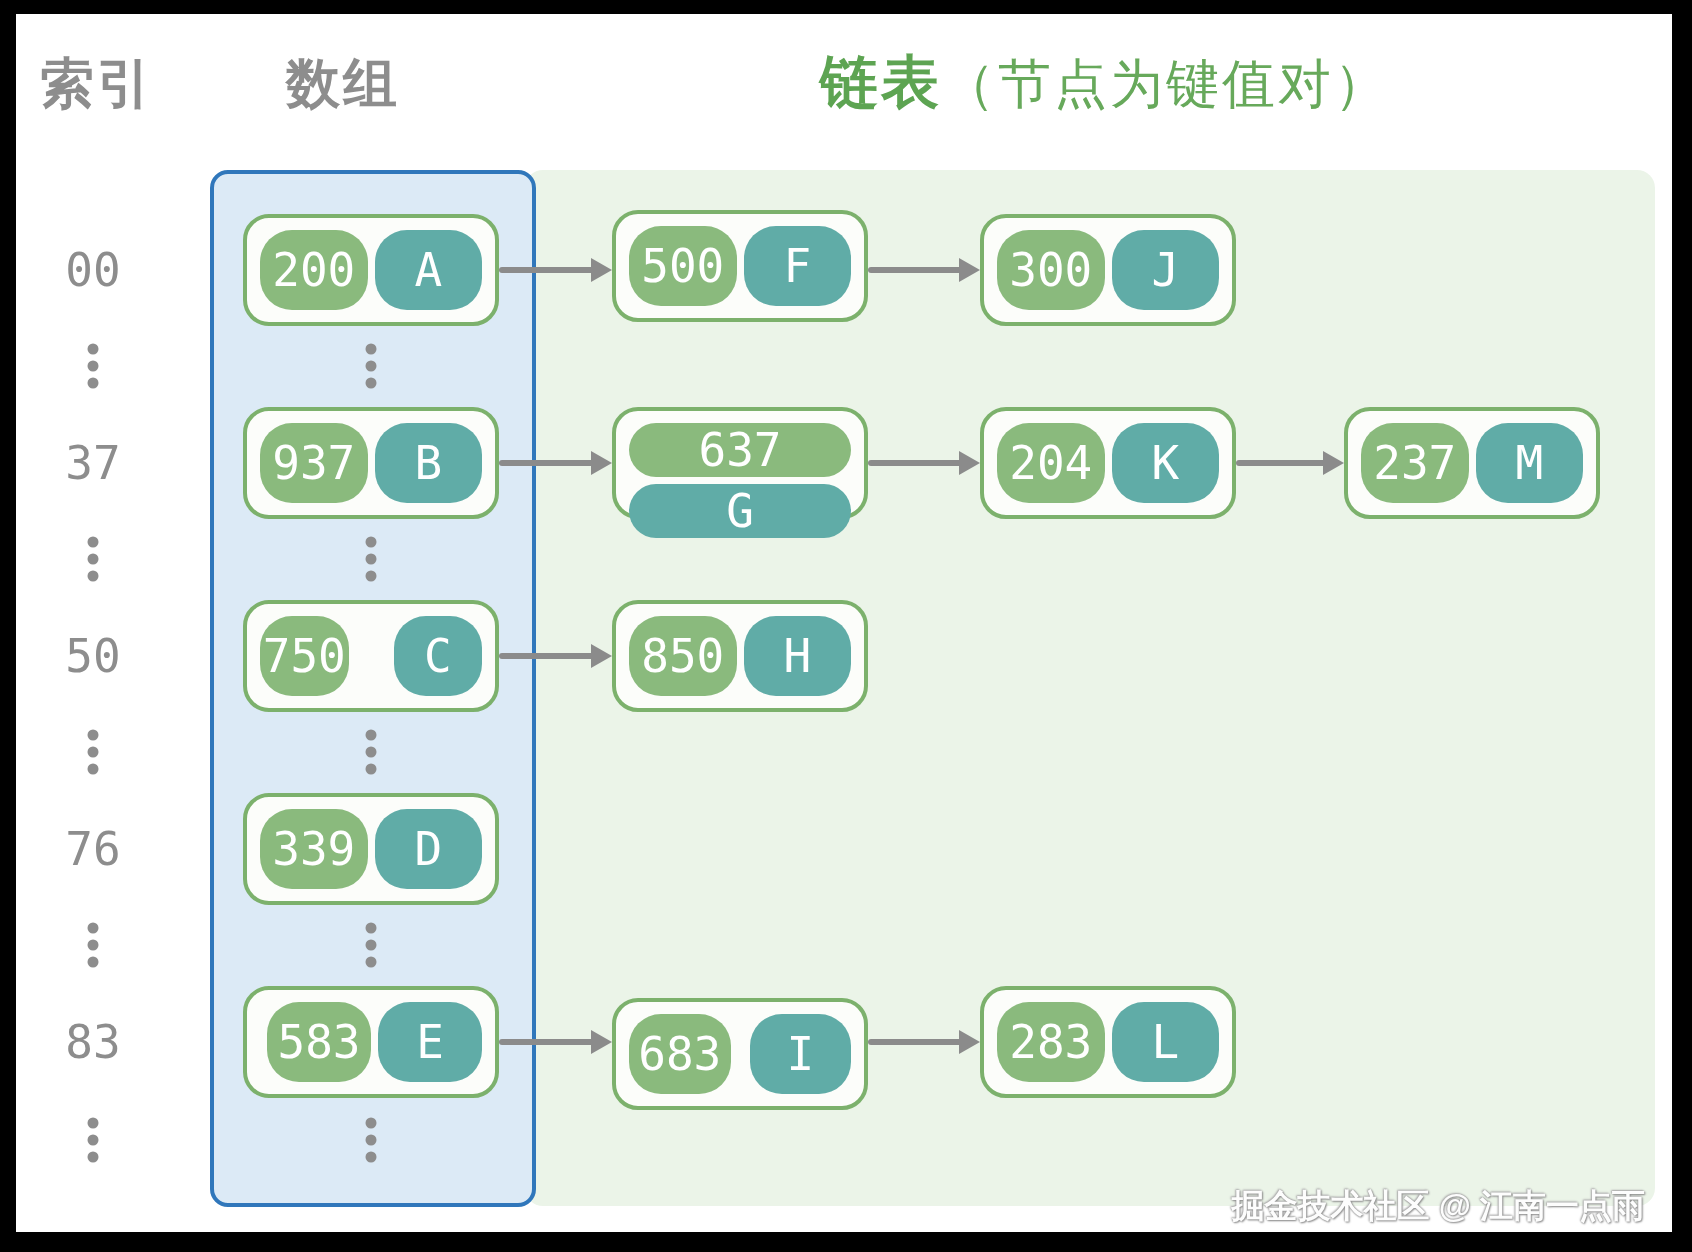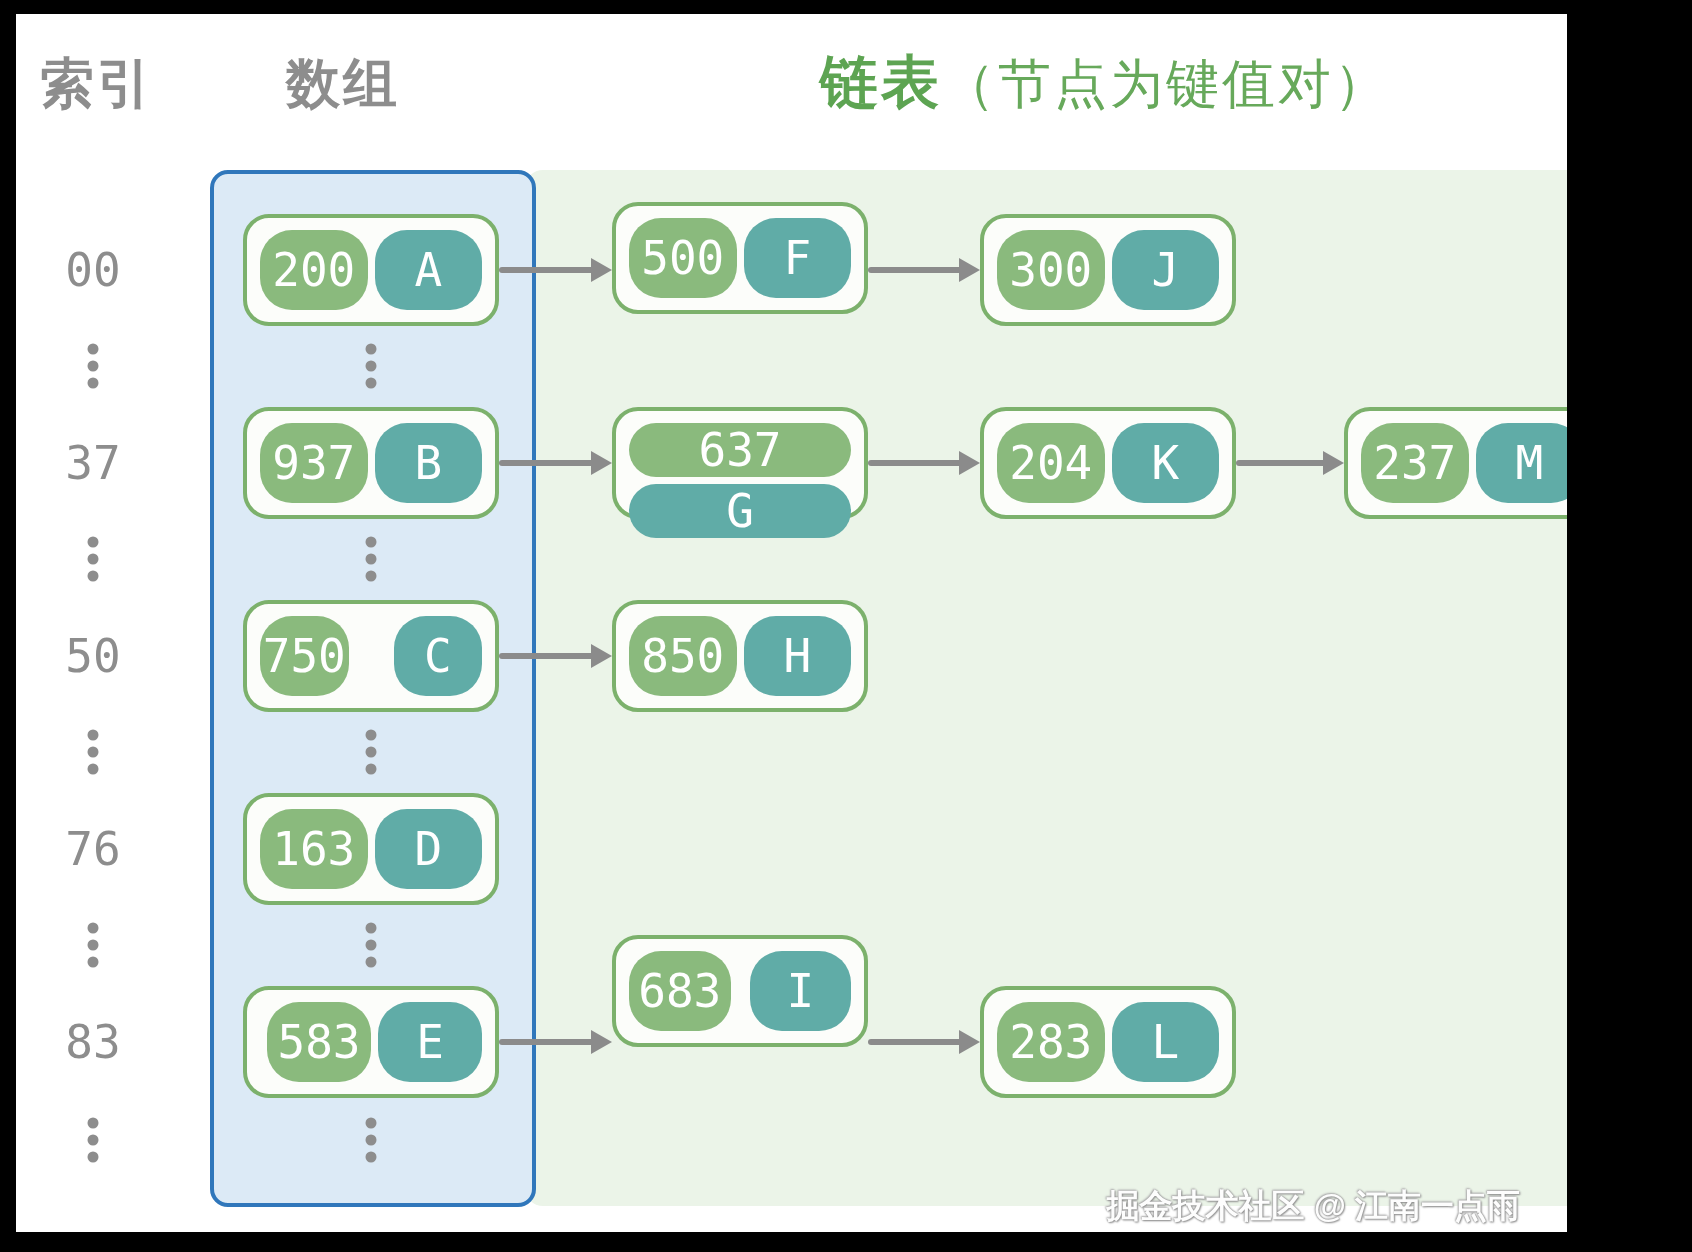--- a/index.html
+++ b/index.html
@@ -3,7 +3,7 @@
 <meta charset="utf-8">
 <style>
   html,body{margin:0;padding:0;background:#000;}
-  .canvas{position:relative;width:1567px;height:1252px;background:#000;overflow:hidden;
+  .canvas{position:relative;width:1692px;height:1252px;background:#000;overflow:hidden;
           font-family:"Liberation Sans",sans-serif;}
   .page{position:absolute;left:16px;top:14px;width:1656px;height:1218px;background:#ffffff;}
   .list-region{position:absolute;left:525px;top:170px;width:1130px;height:1036px;

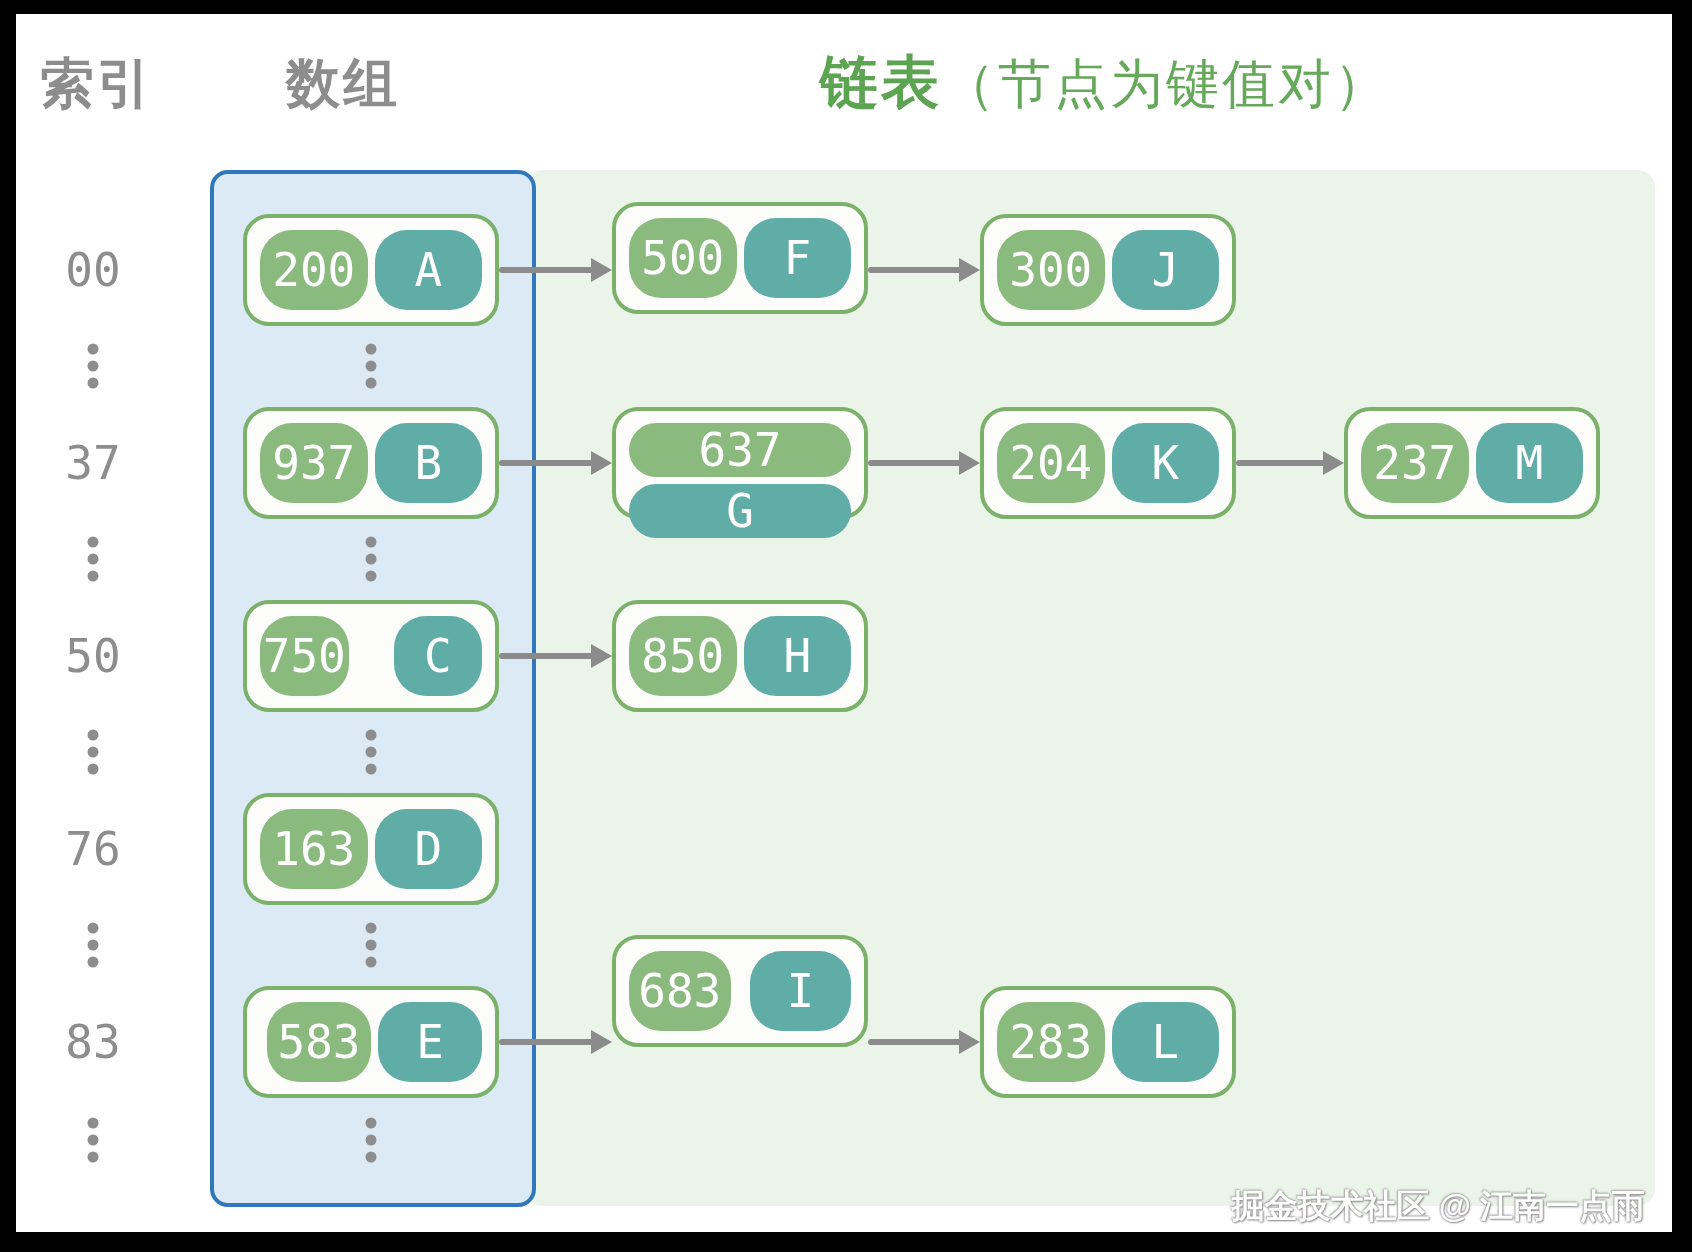--- a/index.html
+++ b/index.html
@@ -57,7 +57,7 @@
       <div class="key-box">200</div>
       <div class="value-box">A</div>
     </div>
-    <div class="kv-node" style="left: 612px; top: 202px;">
+    <div class="kv-node" style="left: 612px; top: 210px;">
       <div class="key-box">500</div>
       <div class="value-box">F</div>
     </div>

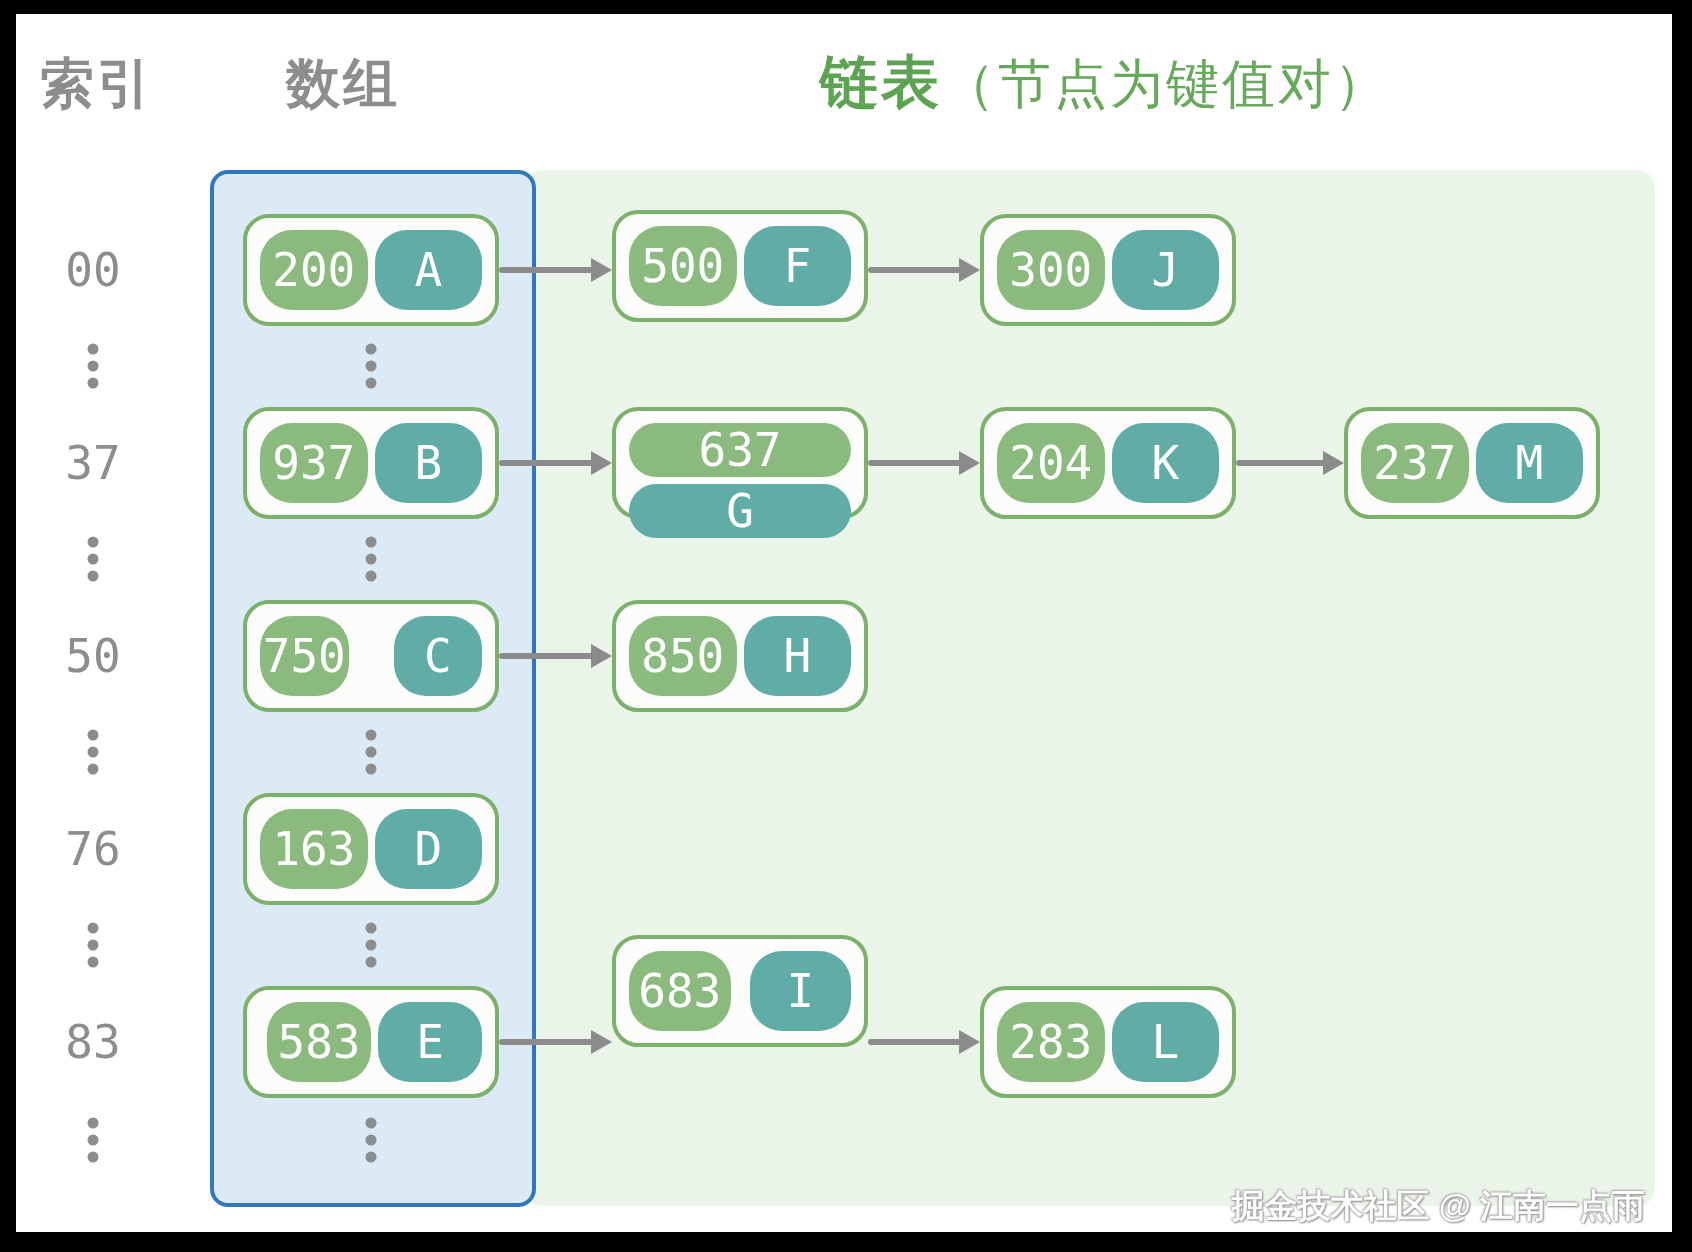--- a/index.html
+++ b/index.html
@@ -117,7 +117,7 @@
     </div>
     <div class="index-label" style="left: 93px; top: 849px;">76</div>
     <div class="kv-node" style="left: 243px; top: 793px;">
-      <div class="key-box">163</div>
+      <div class="key-box">339</div>
       <div class="value-box">D</div>
     </div>
     <div class="index-label" style="left: 93px; top: 1042px;">83</div>

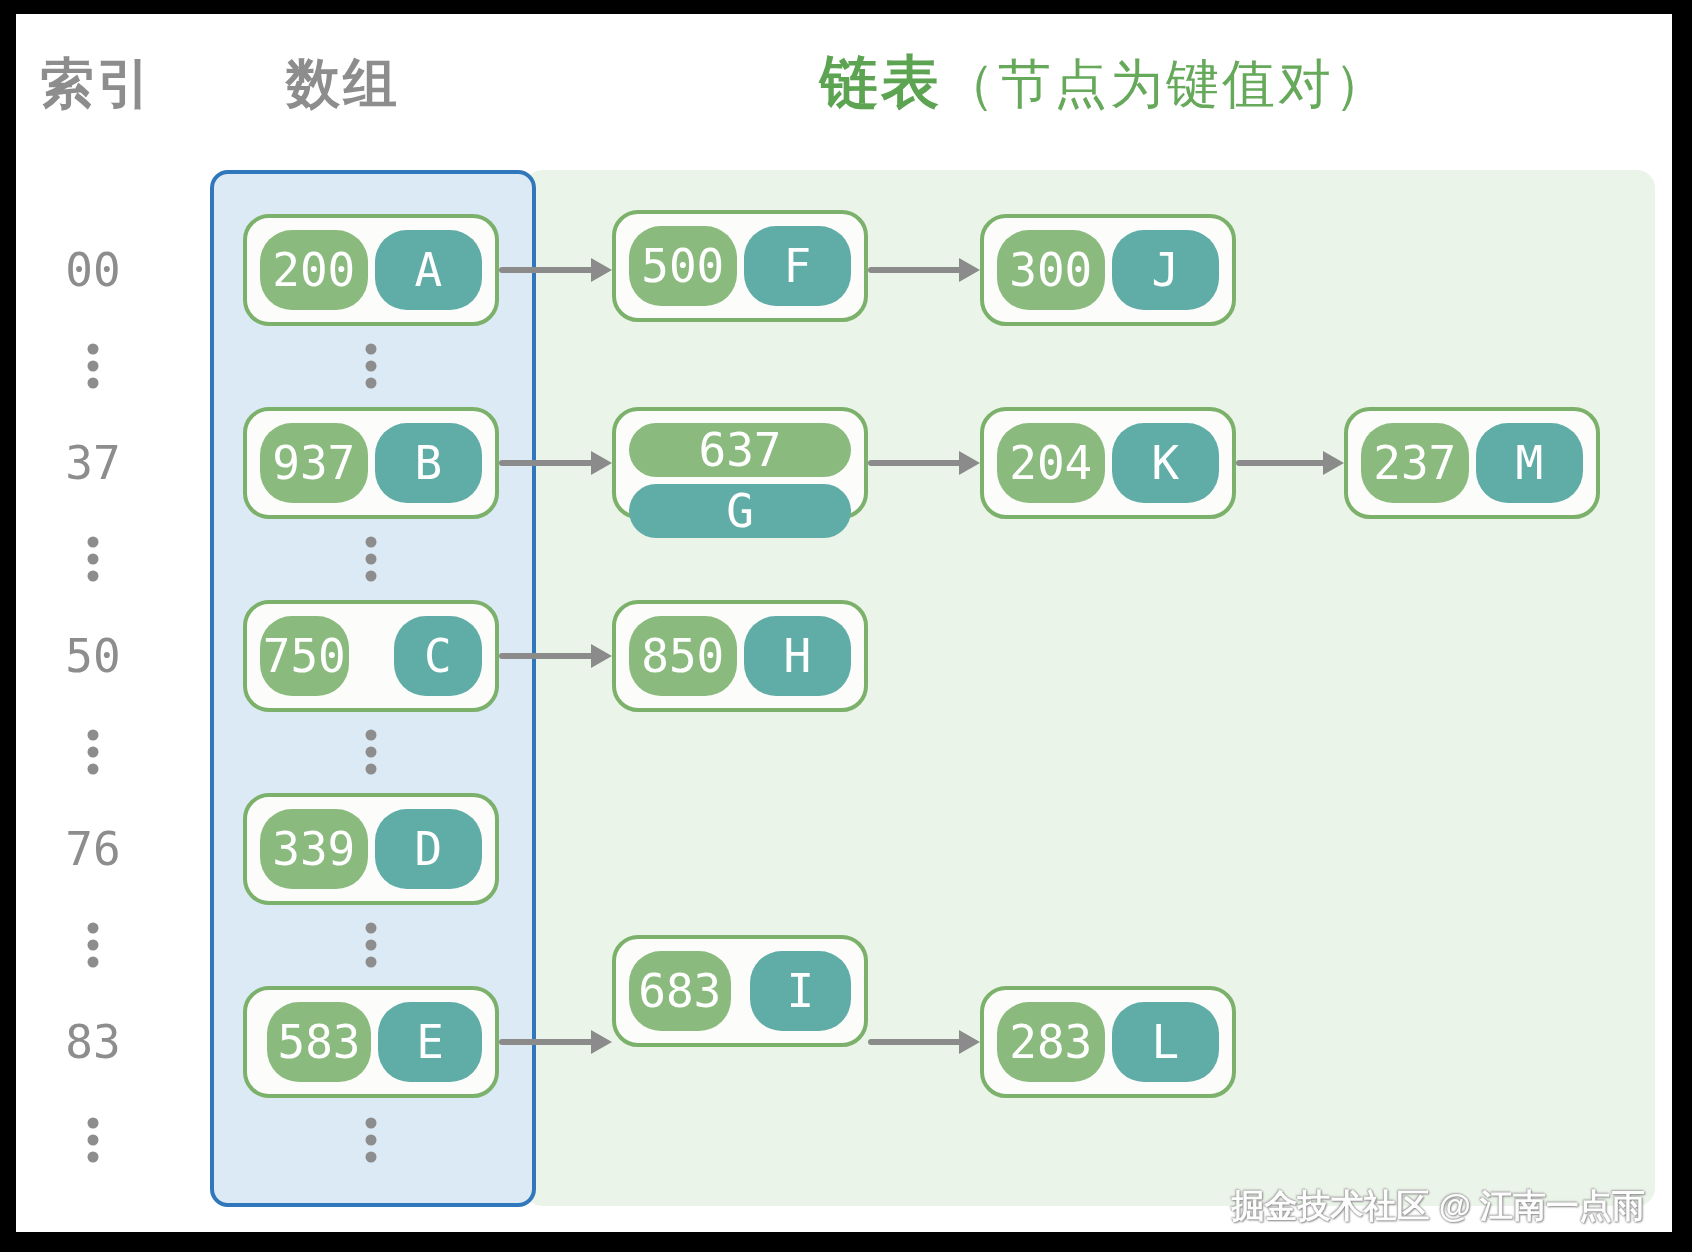--- a/index.html
+++ b/index.html
@@ -125,7 +125,7 @@
       <div class="key-box">583</div>
       <div class="value-box">E</div>
     </div>
-    <div class="kv-node" style="left: 612px; top: 935px; gap: 19px;">
+    <div class="kv-node" style="left: 612px; top: 998px; gap: 19px;">
       <div class="key-box">683</div>
       <div class="value-box">I</div>
     </div>

